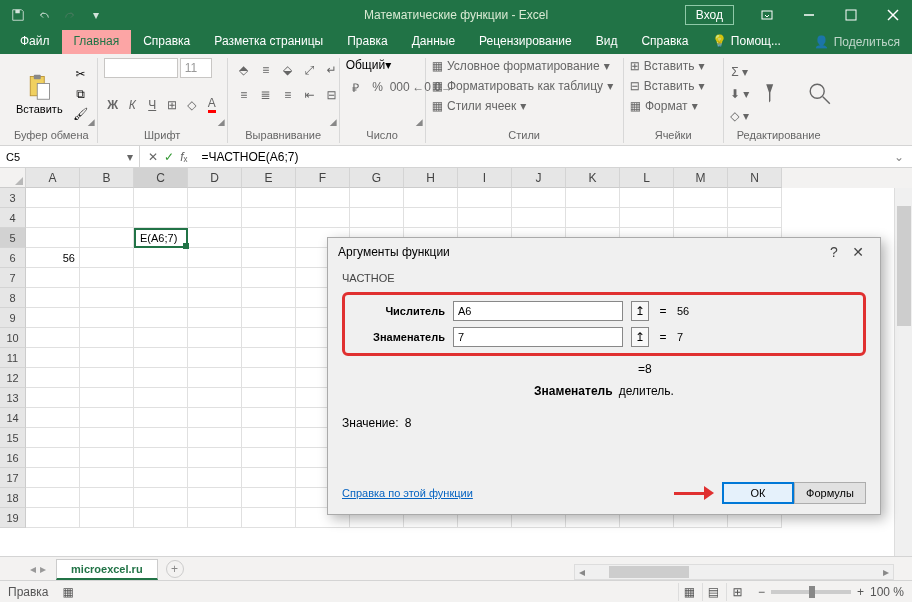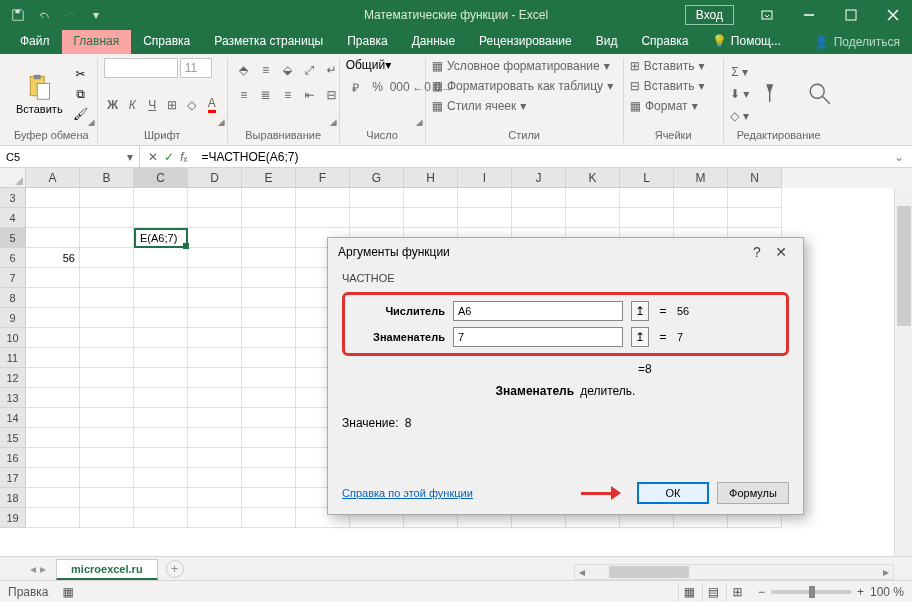--- a/index.html
+++ b/index.html
@@ -46,7 +46,7 @@
 .cell{width:54px;border-right:1px solid #e0e0e0;border-bottom:1px solid #e0e0e0;line-height:20px;padding:0 4px;font-size:11px}
 .cell.active{border:2px solid #217346;line-height:16px;position:relative}
 .cell.active::after{content:"";position:absolute;right:-3px;bottom:-3px;width:6px;height:6px;background:#217346}
-.dialog{position:absolute;left:327px;top:237px;width:477px;height:278px;background:#f0f0f0;border:1px solid #aaa;box-shadow:4px 4px 12px rgba(0,0,0,.3);z-index:10}
+.dialog{position:absolute;left:327px;top:237px;width:554px;height:278px;background:#f0f0f0;border:1px solid #aaa;box-shadow:4px 4px 12px rgba(0,0,0,.3);z-index:10}
 .dlg-title{height:28px;display:flex;align-items:center;padding:0 10px;font-size:12px}
 .dlg-title-txt{flex:1}
 .dlg-help,.dlg-close{width:24px;text-align:center;font-size:14px;color:#444;cursor:pointer}

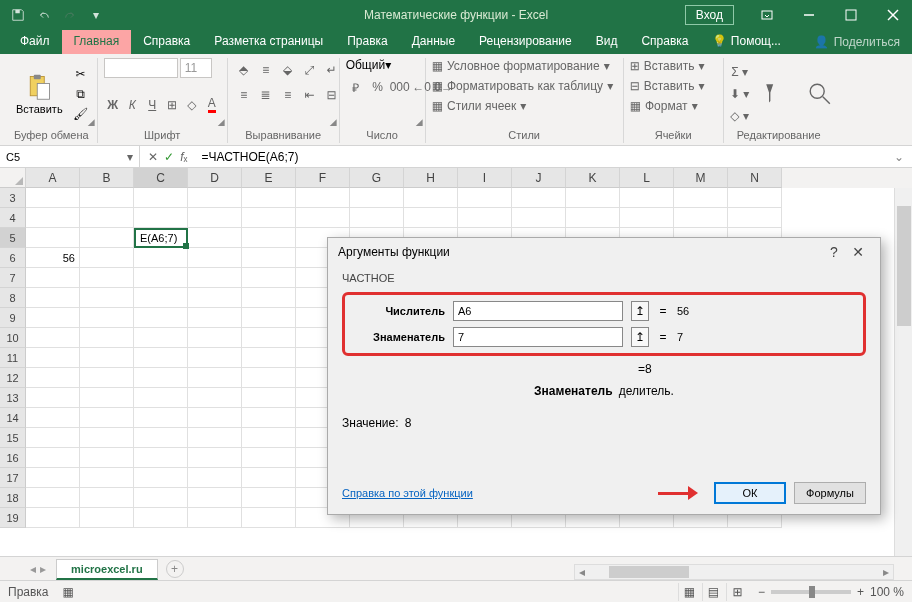--- a/index.html
+++ b/index.html
@@ -66,7 +66,7 @@
 .value-row{font-size:11px;margin-bottom:10px}
 .dlg-footer{display:flex;align-items:center;padding:0 14px;position:absolute;bottom:10px;left:0;right:0}
 .help-link{color:#0563c1;text-decoration:underline;font-size:11px}
-.dlg-btns{margin-left:auto;display:flex;gap:8px;align-items:center}
+.dlg-btns{margin-left:auto;display:flex;align-items:center}
 .arrow{width:40px;height:10px;position:relative;margin-right:8px}
 .arrow::before{content:"";position:absolute;left:0;top:4px;width:30px;height:3px;background:#e03030}
 .arrow::after{content:"";position:absolute;right:0;top:-2px;width:0;height:0;border-left:10px solid #e03030;border-top:7px solid transparent;border-bottom:7px solid transparent}

